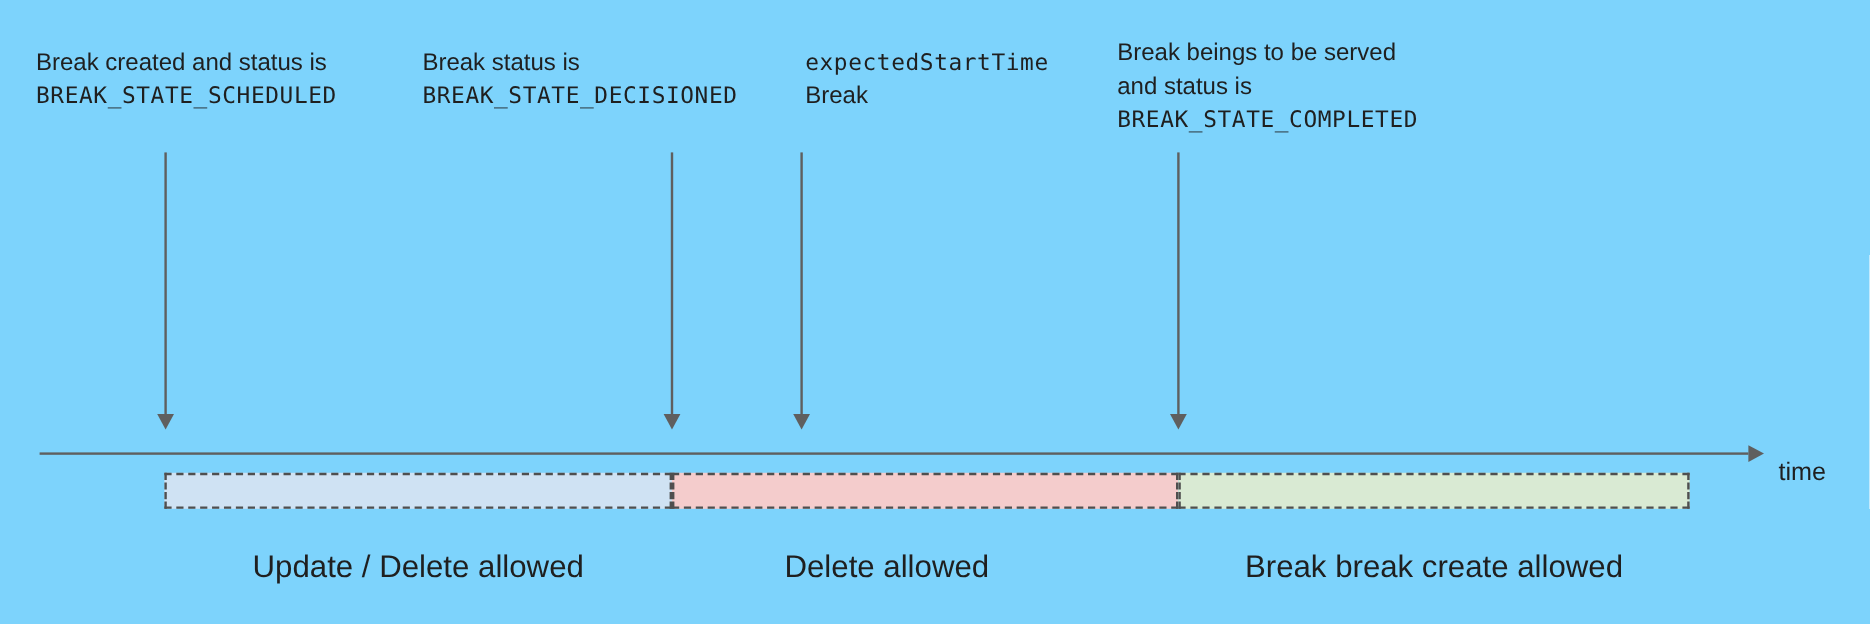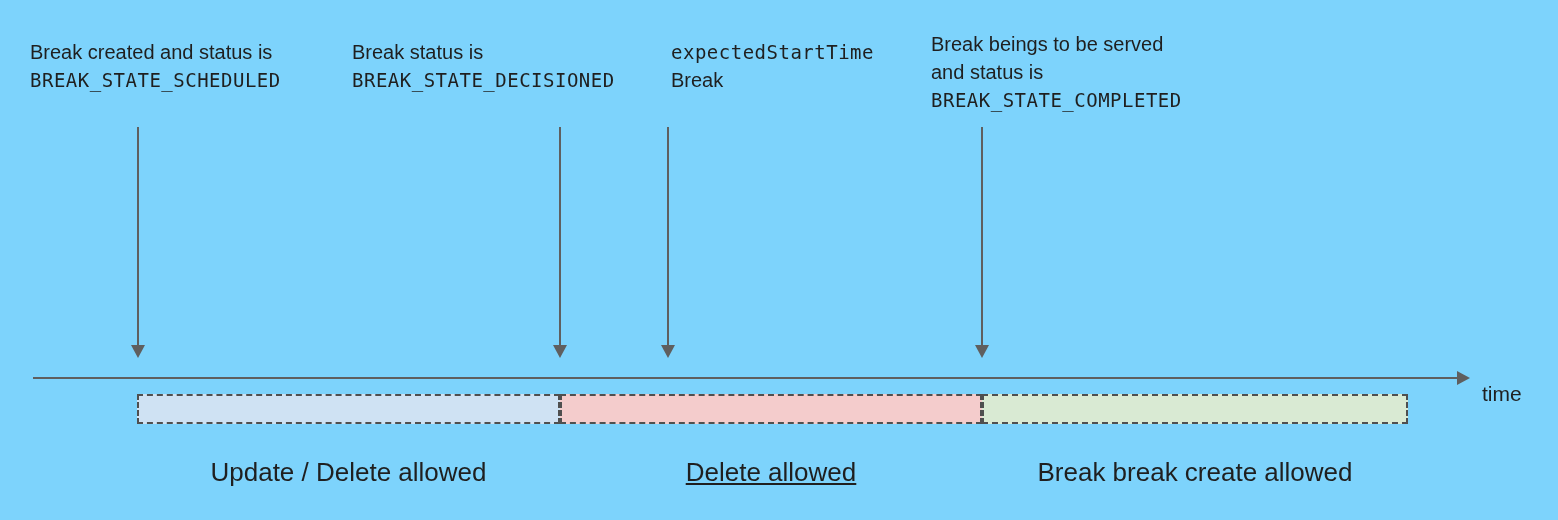--- a/index.html
+++ b/index.html
@@ -100,7 +100,7 @@
     white-space: nowrap;
   }
   .lbl-1 { left: 137px; width: 423px; }
-  .lbl-2 { left: 560px; width: 422px; text-decoration: underline; }
+  .lbl-2 { left: 528px; width: 422px; }
   .lbl-3 { left: 982px; width: 426px; }
 </style>
 </head>

